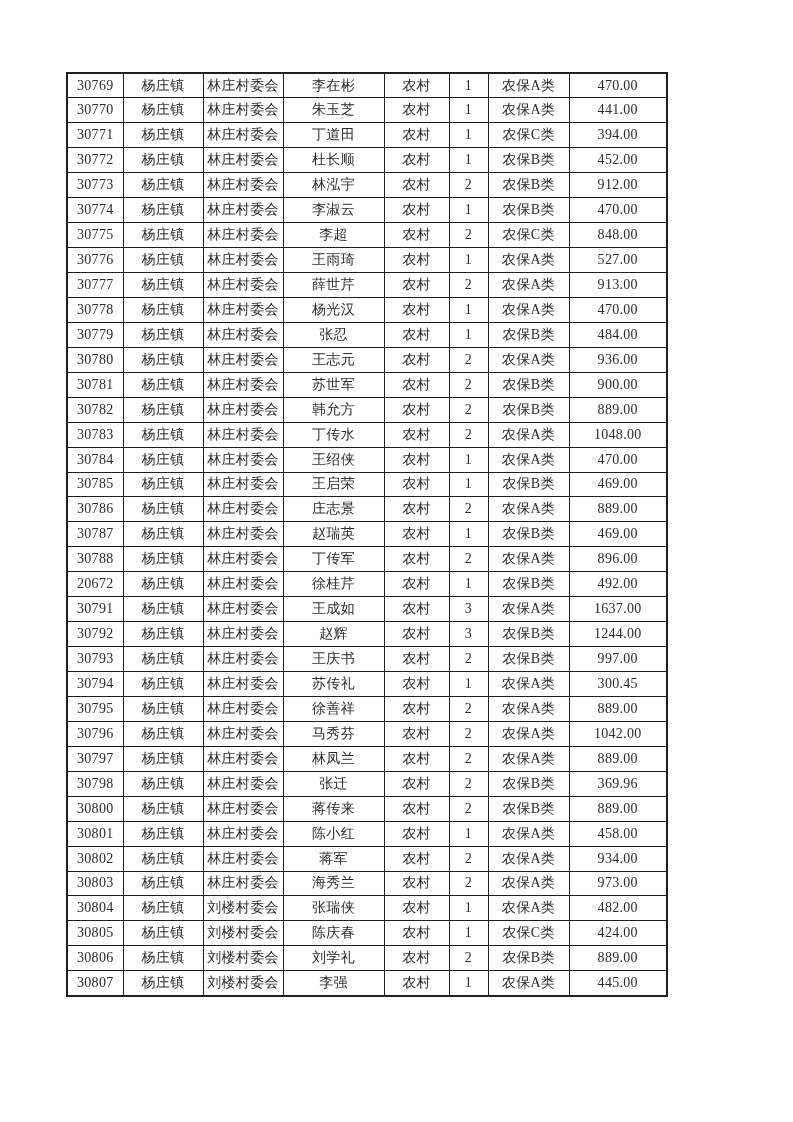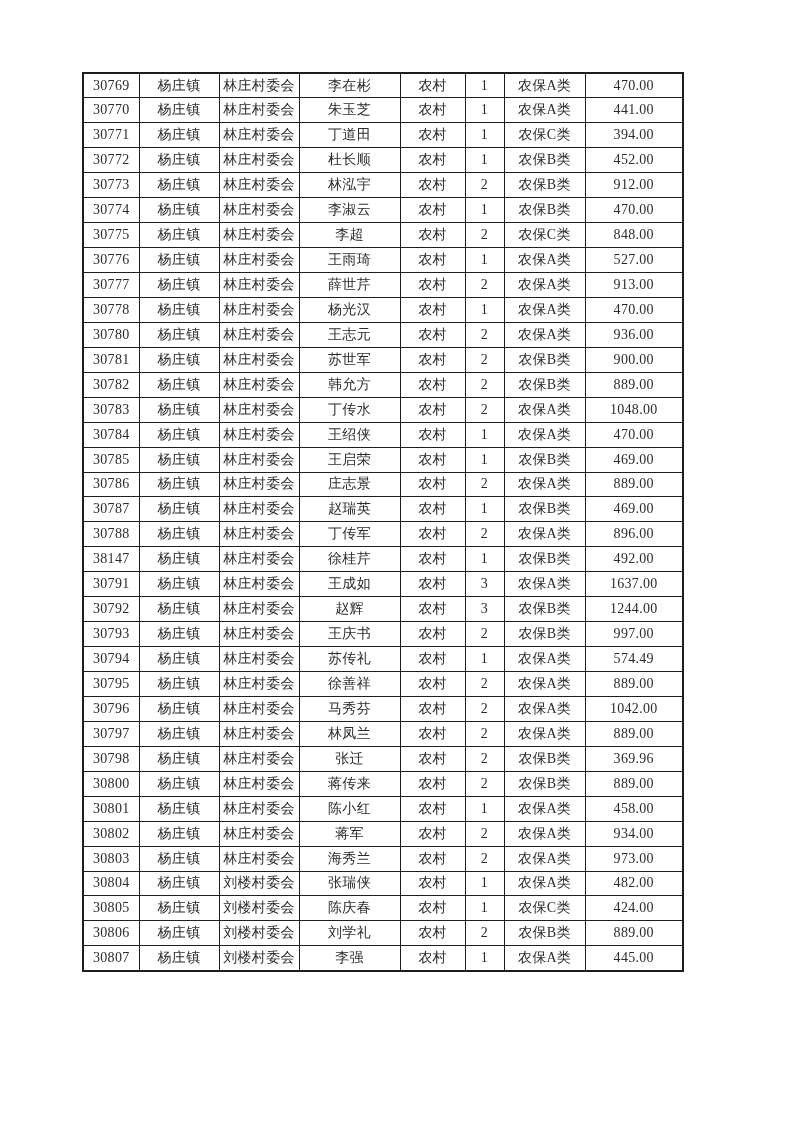--- a/index.html
+++ b/index.html
@@ -20,7 +20,6 @@
     width: 697px;
     height: 1122px;
     background: var(--page-background);
-    margin-left: 16px;
   }
   table.benefits {
     position: absolute;

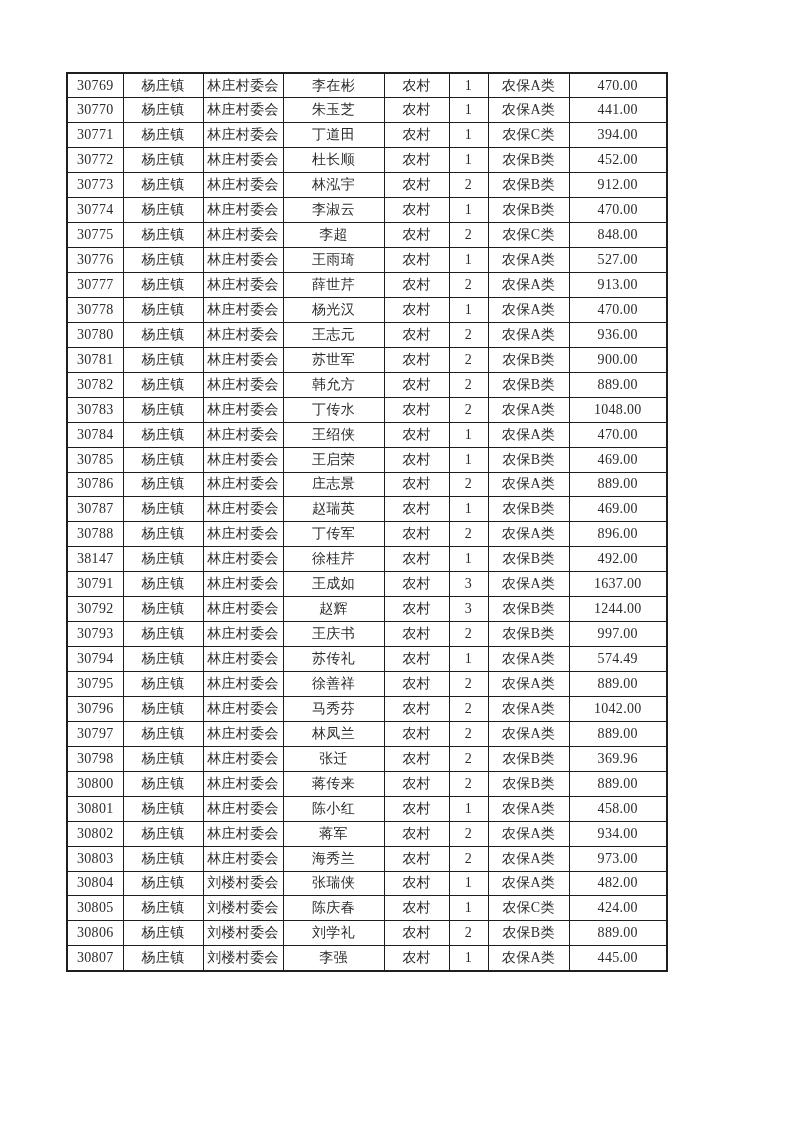--- a/index.html
+++ b/index.html
@@ -158,6 +158,16 @@
           <td>470.00</td>
         </tr>
         <tr>
+          <td>30779</td>
+          <td>杨庄镇</td>
+          <td>林庄村委会</td>
+          <td>张忍</td>
+          <td>农村</td>
+          <td>1</td>
+          <td>农保B类</td>
+          <td>484.00</td>
+        </tr>
+        <tr>
           <td>30780</td>
           <td>杨庄镇</td>
           <td>林庄村委会</td>

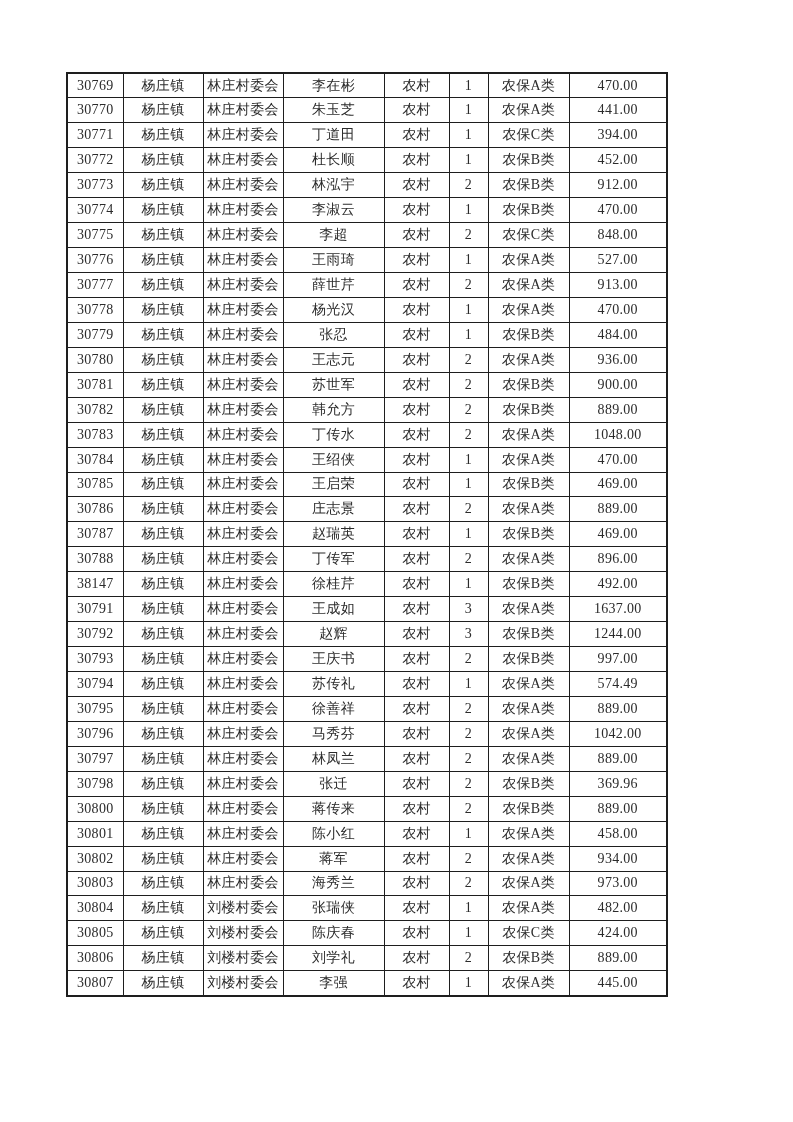--- a/index.html
+++ b/index.html
@@ -258,7 +258,7 @@
           <td>896.00</td>
         </tr>
         <tr>
-          <td>38147</td>
+          <td>20672</td>
           <td>杨庄镇</td>
           <td>林庄村委会</td>
           <td>徐桂芹</td>

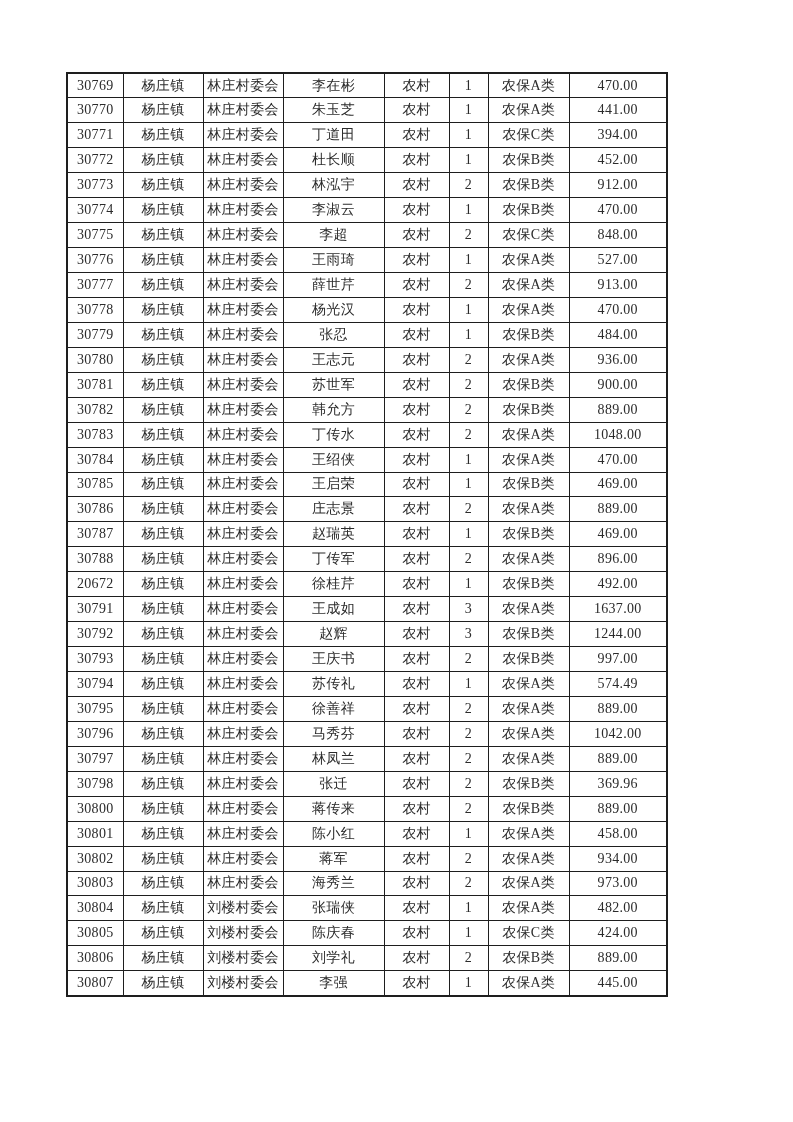--- a/index.html
+++ b/index.html
@@ -305,7 +305,7 @@
           <td>农村</td>
           <td>1</td>
           <td>农保A类</td>
-          <td>574.49</td>
+          <td>300.45</td>
         </tr>
         <tr>
           <td>30795</td>

